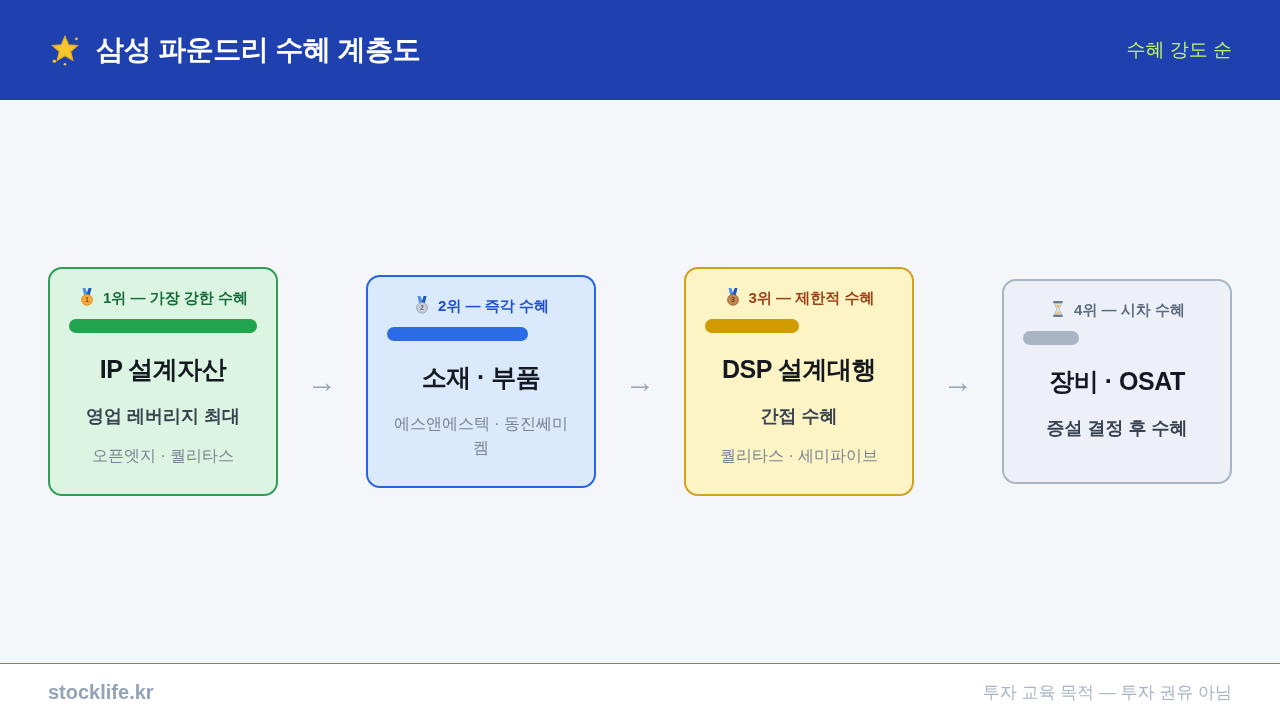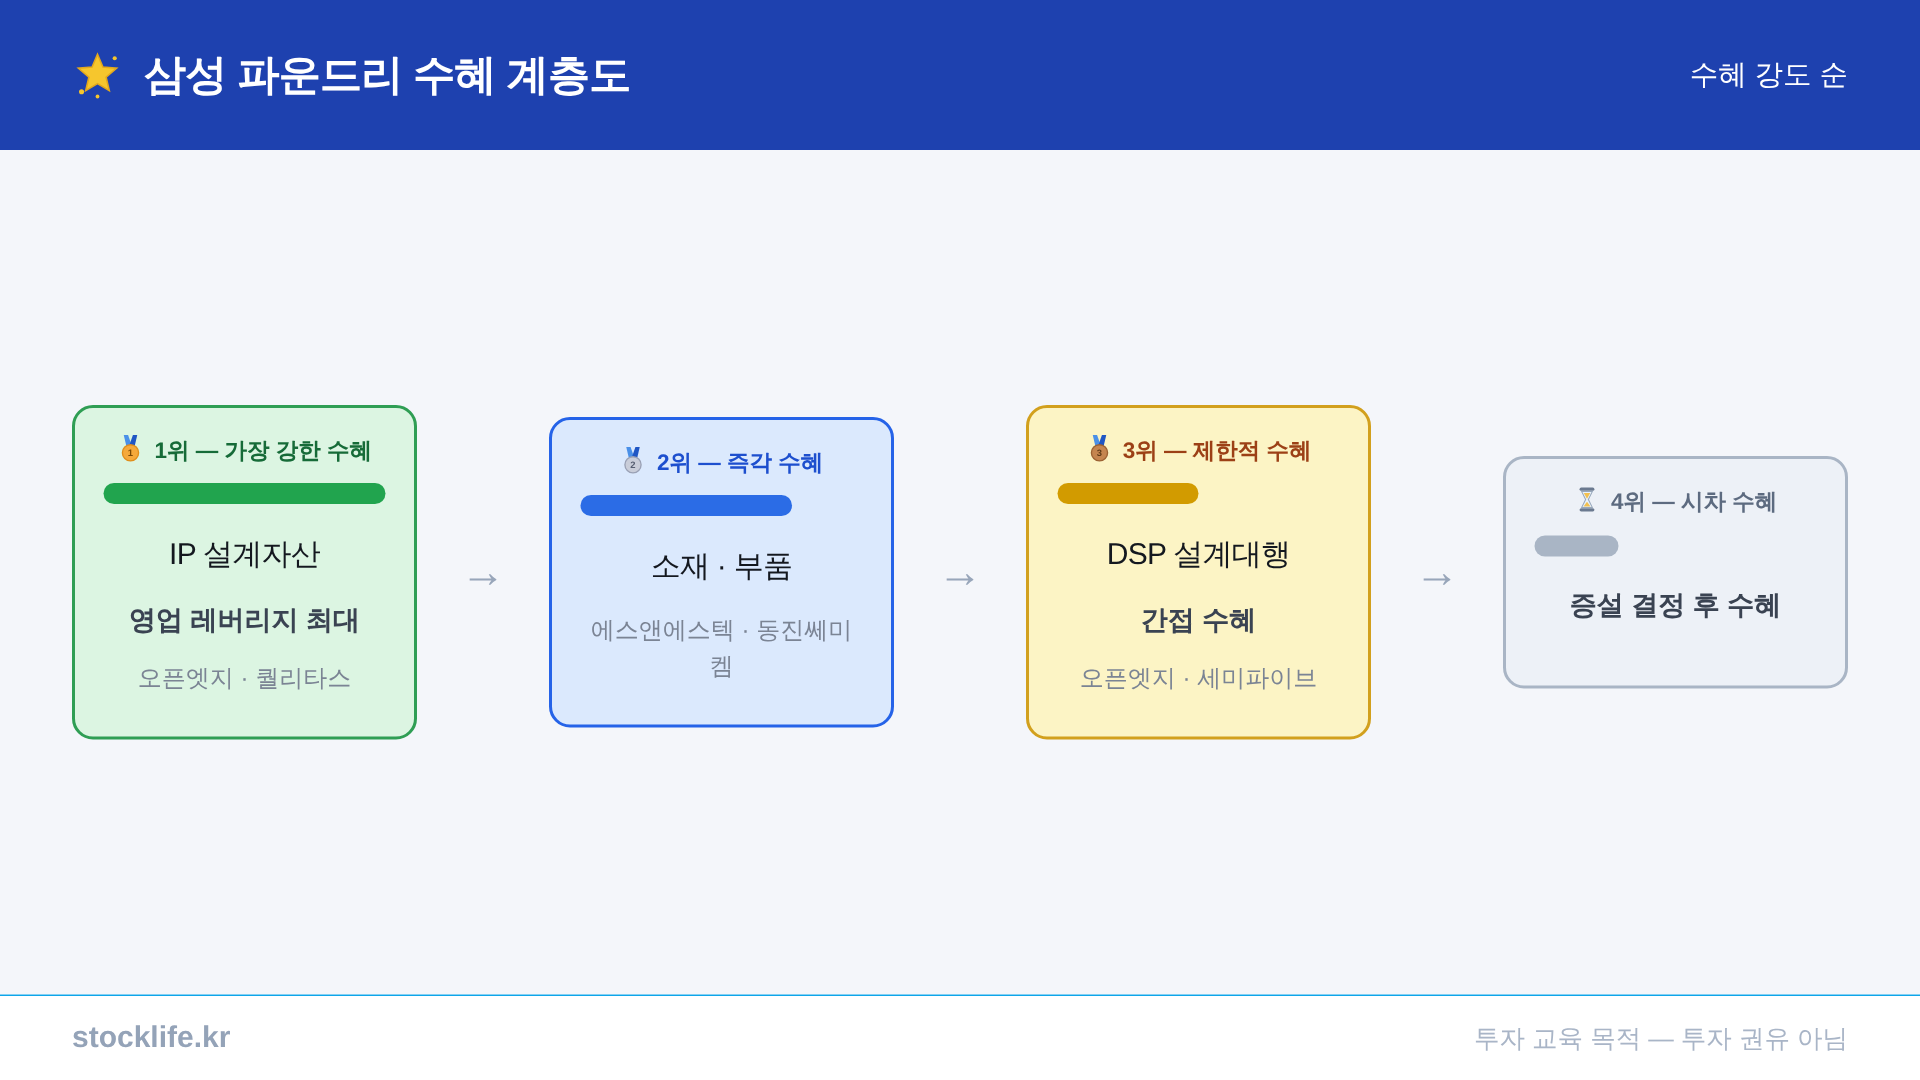--- a/index.html
+++ b/index.html
@@ -19,7 +19,7 @@
   }
   .header-left { display:flex; align-items:center; gap:14px; }
   .header-title { color:#ffffff; font-size:28px; font-weight:800; letter-spacing:-0.5px; }
-  .header-badge { color:#ffffff; font-size:19px; font-weight:400; }
+  .header-badge { color:#bef264; font-size:19px; font-weight:400; }
   .star-icon svg { display:block; }
 
   

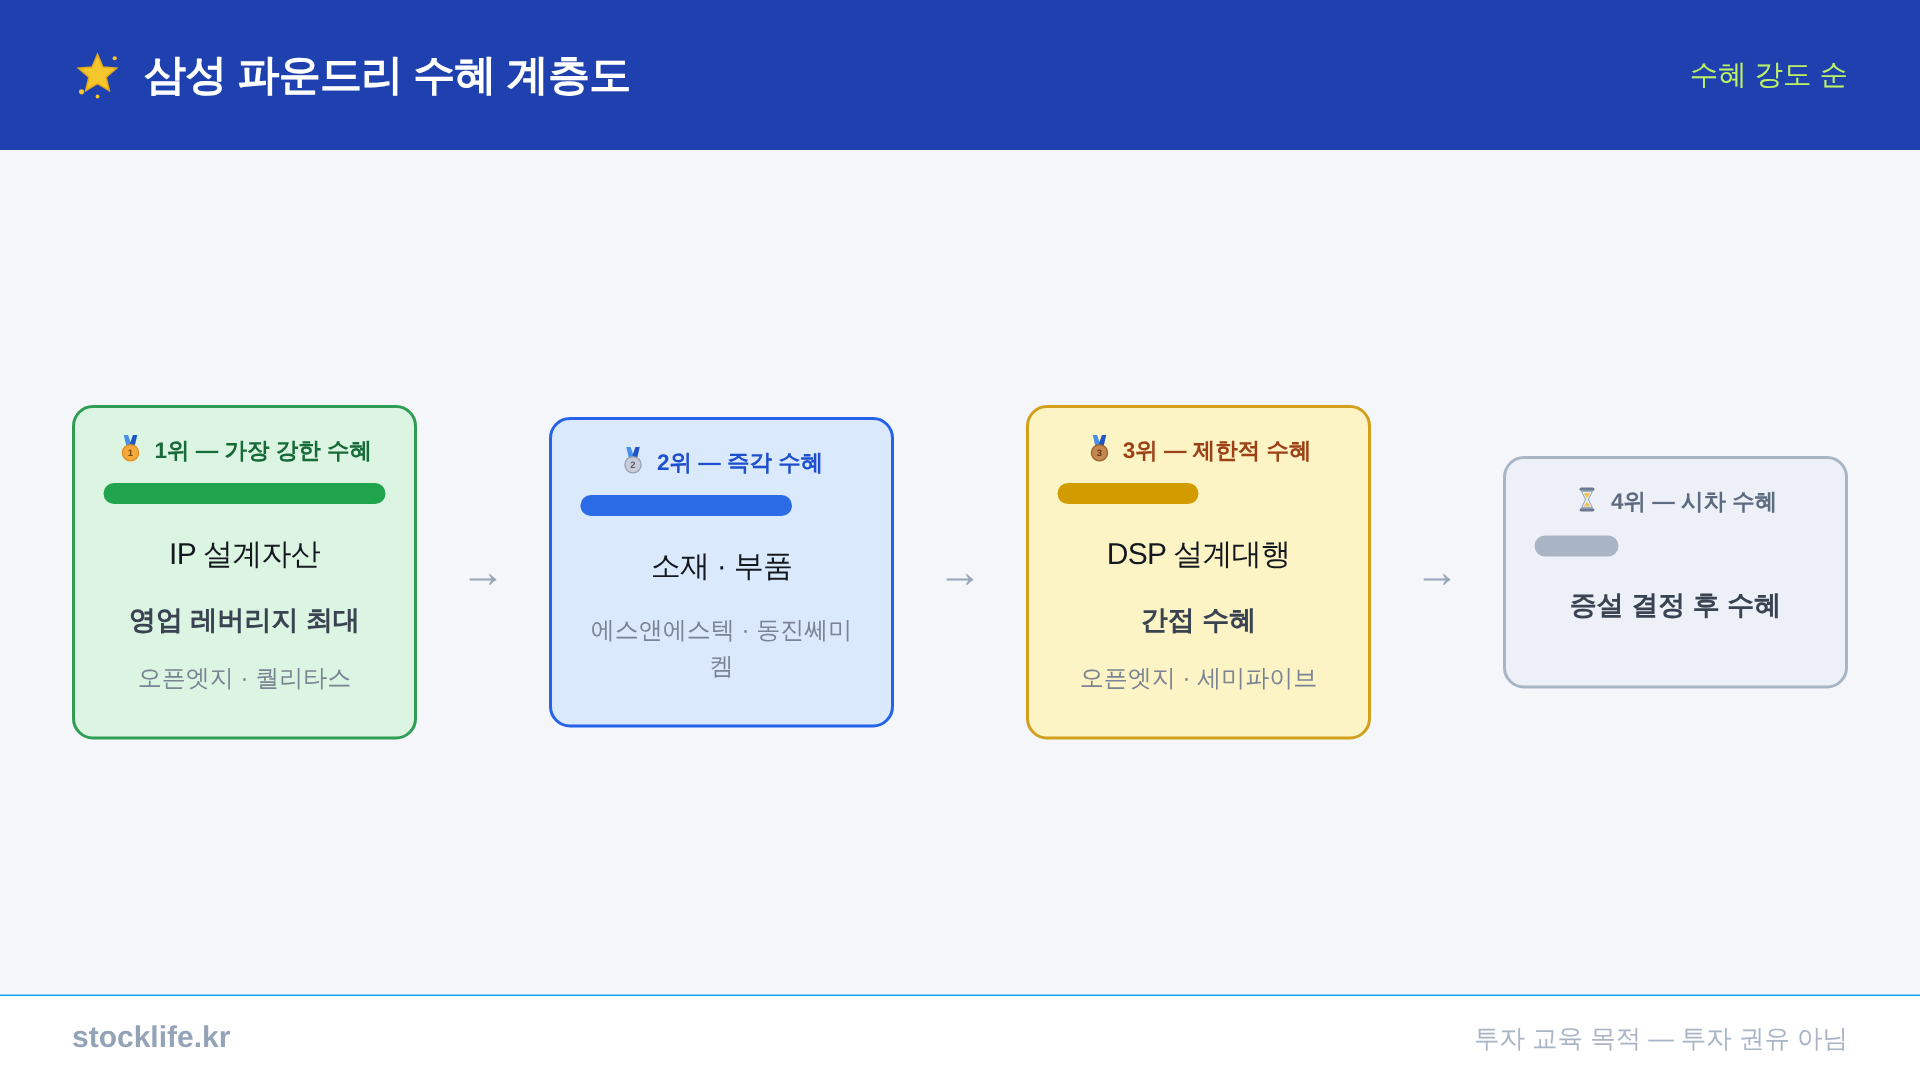--- a/index.html
+++ b/index.html
@@ -48,7 +48,7 @@
   .bar { width:100%; margin:0 0 20px; text-align:left; }
   .bar-fill { height:14px; border-radius:7px; background:var(--bar,#888); width:0; }
   .card-title {
-    font-size:20px; font-weight:400; color:#14181f;
+    font-size:25px; font-weight:700; color:#14181f;
     letter-spacing:-0.5px; margin:0 0 18px;
   }
   .card-subtitle { font-size:18px; font-weight:700; color:#3a4352; margin-bottom:16px; }

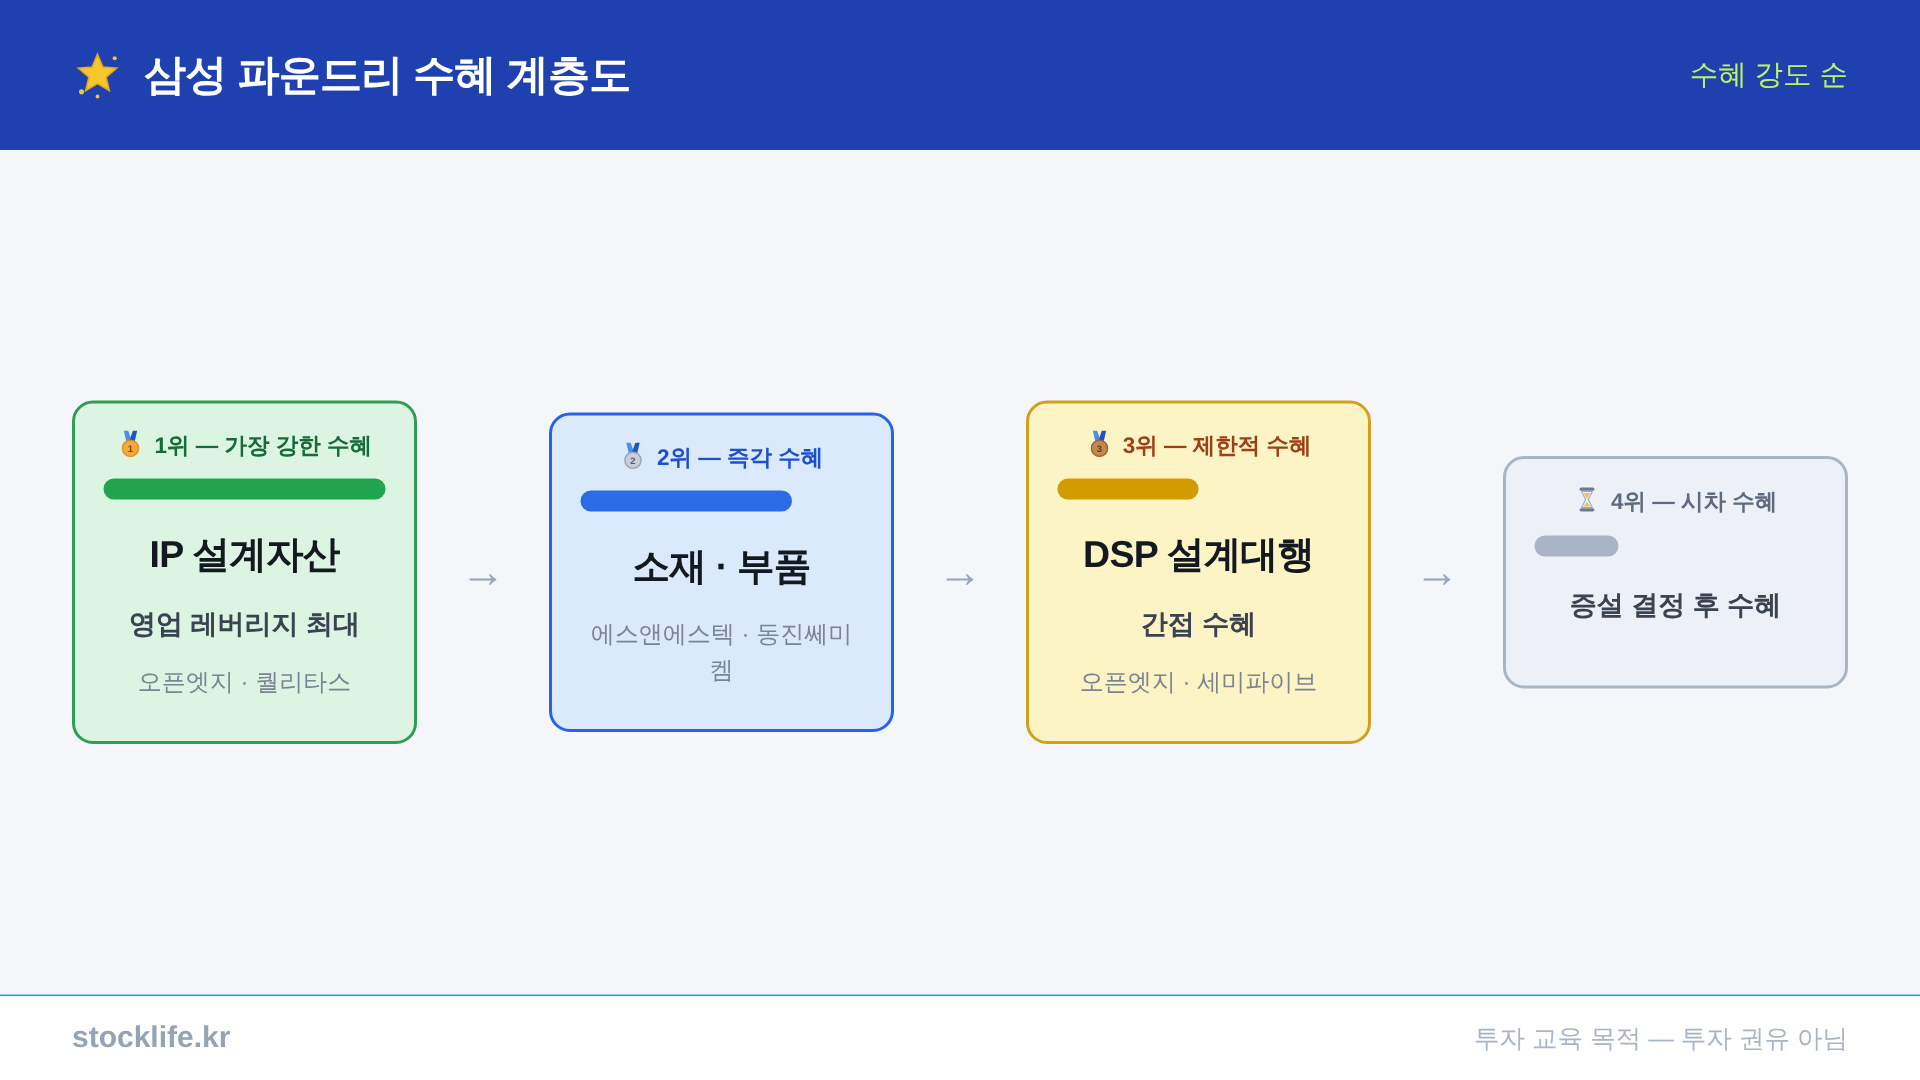--- a/index.html
+++ b/index.html
@@ -165,6 +165,7 @@
     <div class="bar">
         <div class="bar-fill" style="width: 30%;"></div>
       </div>
+    <h2 class="card-title">장비 · OSAT</h2>
     <div class="card-subtitle">증설 결정 후 수혜</div>
   </section>
 

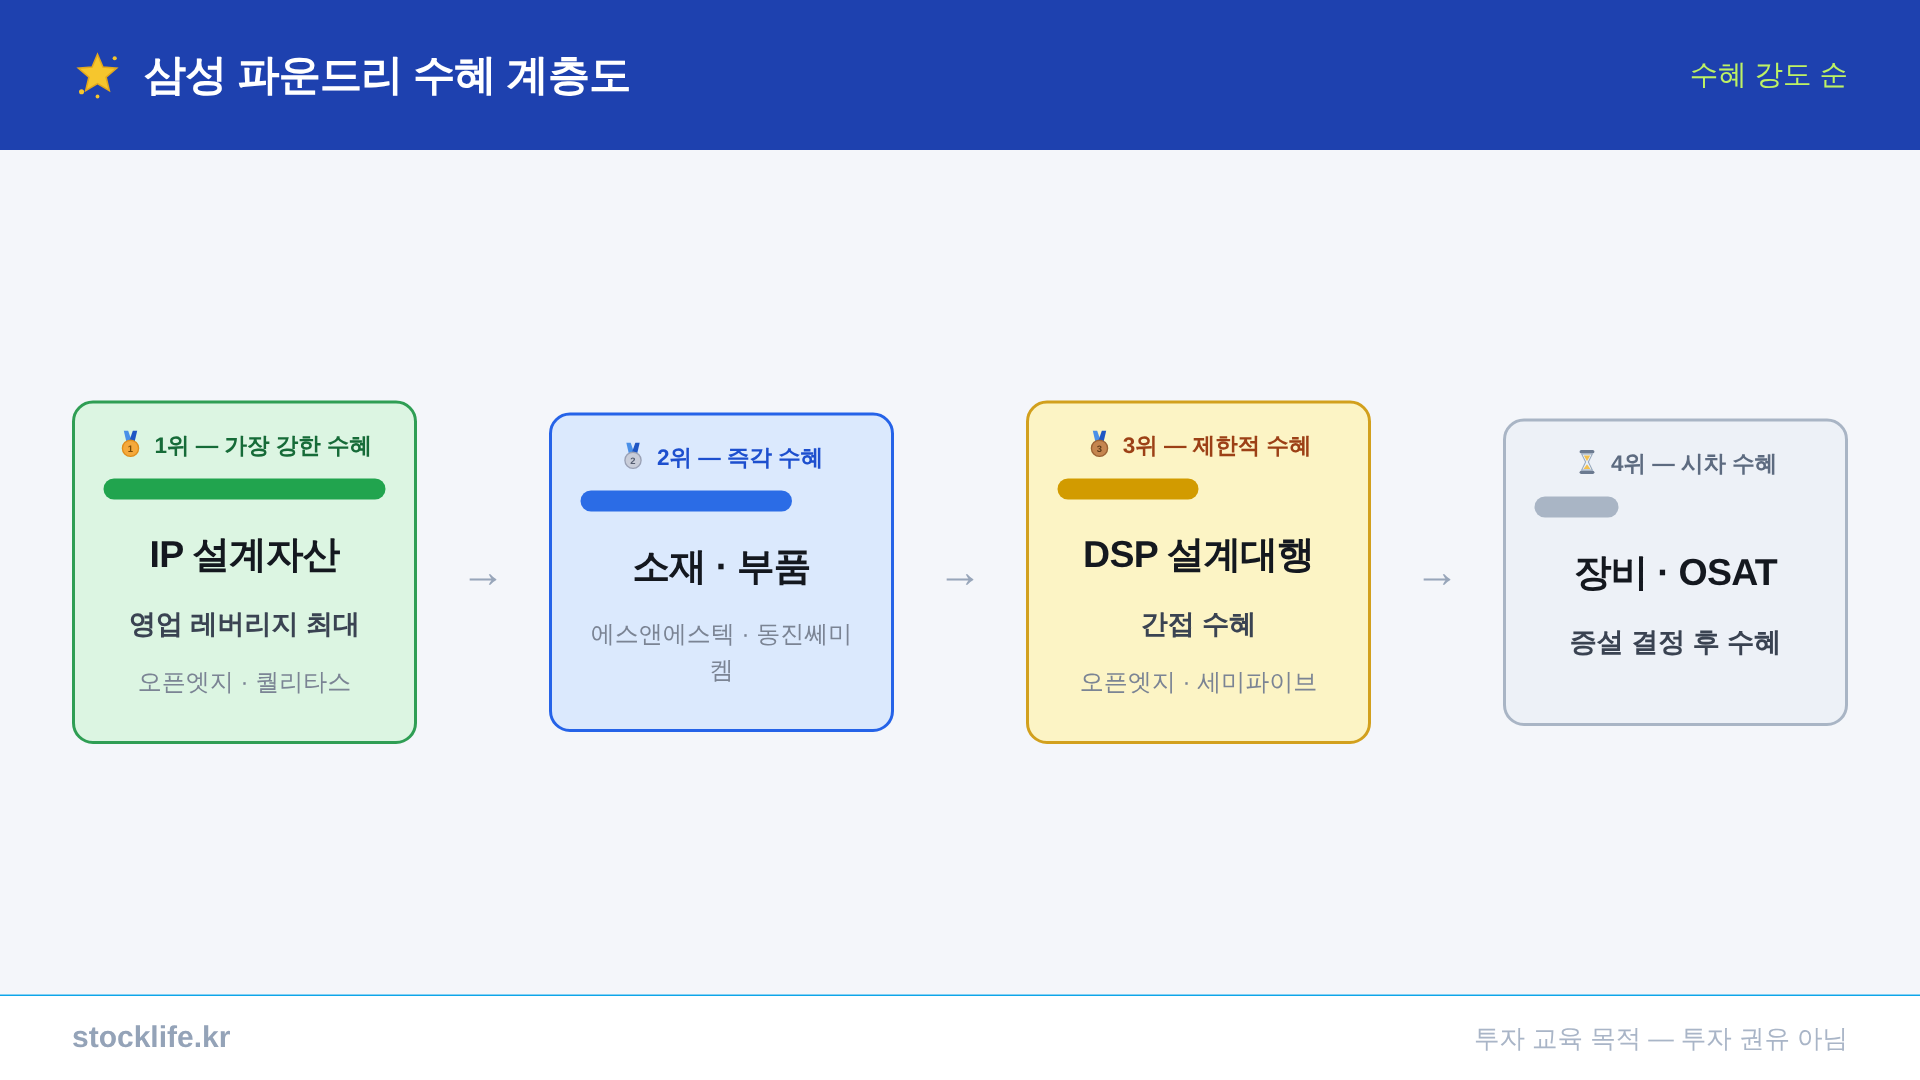--- a/index.html
+++ b/index.html
@@ -145,7 +145,7 @@
       </div>
     <h2 class="card-title">DSP 설계대행</h2>
     <div class="card-subtitle">간접 수혜</div>
-    <div class="card-companies">오픈엣지 · 세미파이브</div>
+    <div class="card-companies">퀄리타스 · 세미파이브</div>
   </section>
 
   <div class="flow-arrow">→</div>

